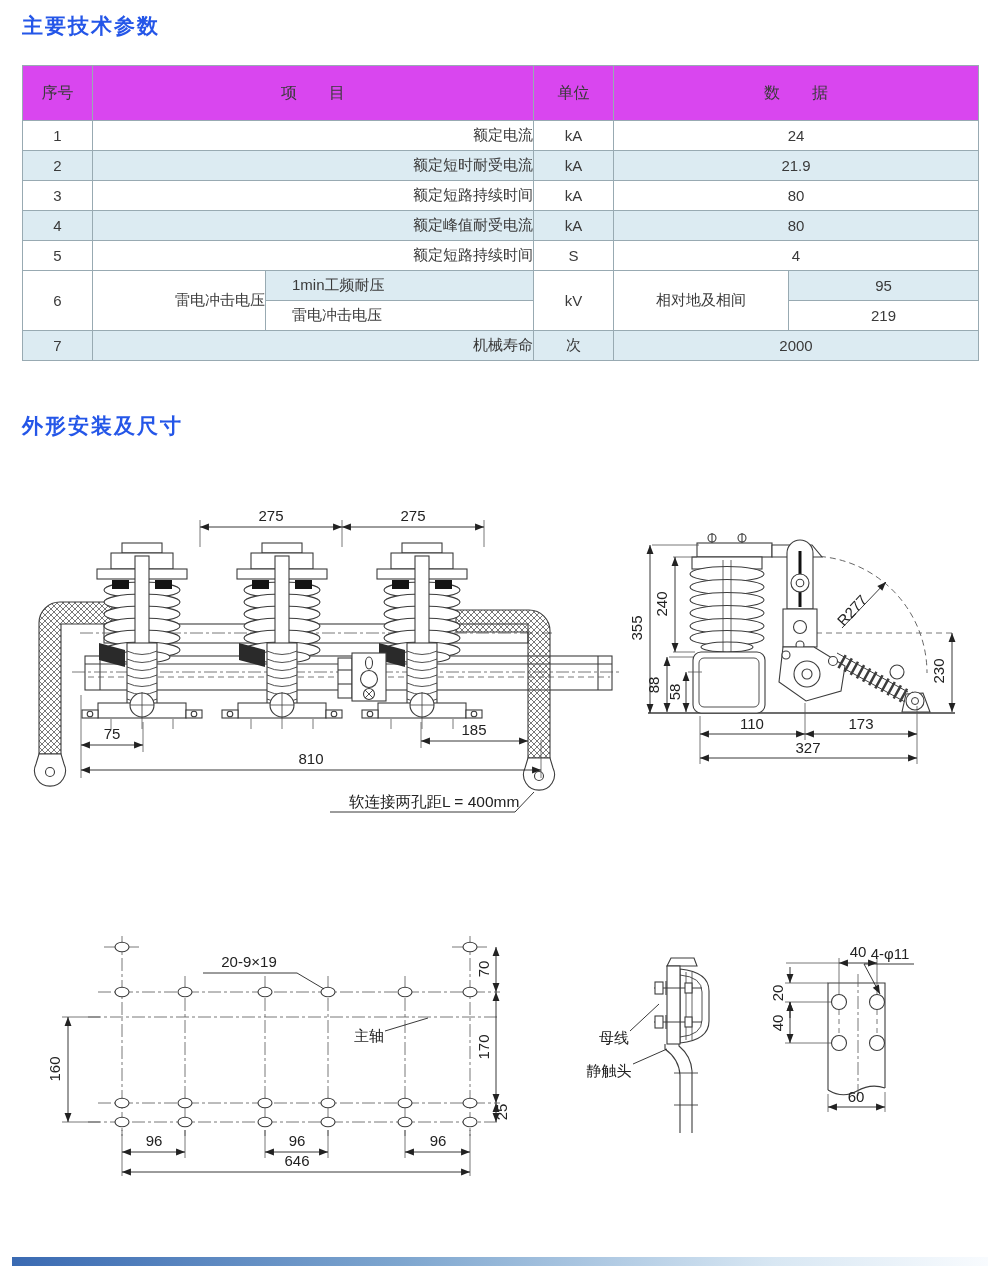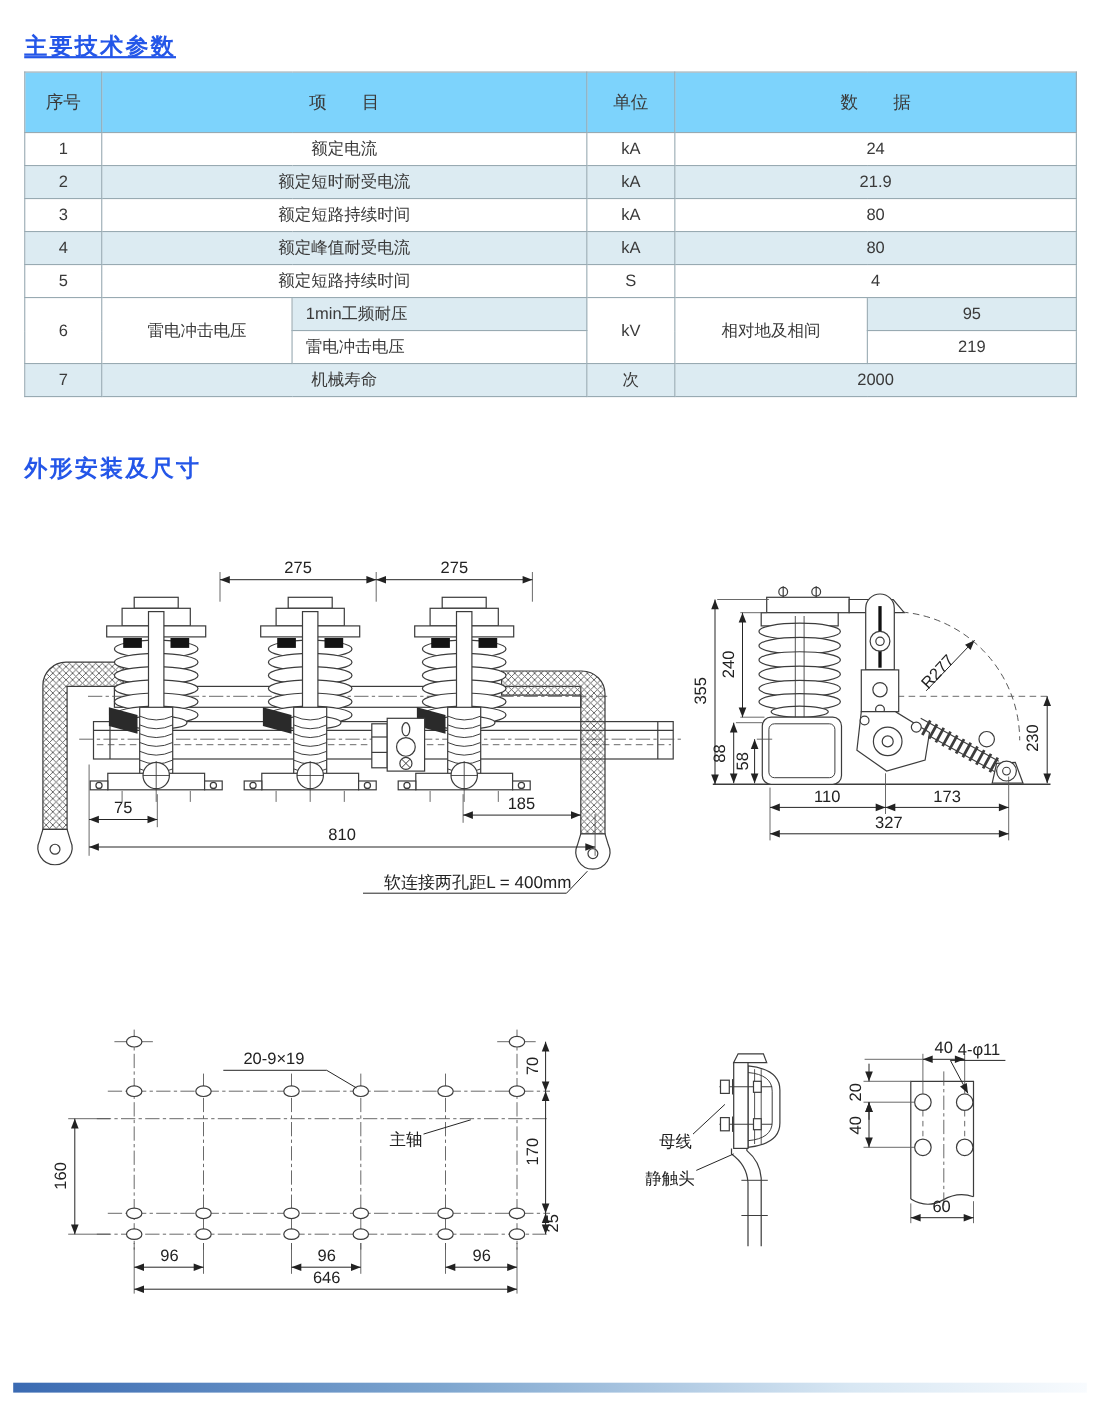--- a/index.html
+++ b/index.html
@@ -10,7 +10,7 @@
   .sec-title{
     position:absolute;left:22px;font-size:21px;font-weight:bold;color:#2456e8;letter-spacing:2px;
   }
-  #title1{top:28px;text-decoration:underline;}
+  #title1{top:12px;}
   #title2{top:412px;}
   table.params{
     position:absolute;left:22px;top:65px;width:956px;border-collapse:collapse;table-layout:fixed;

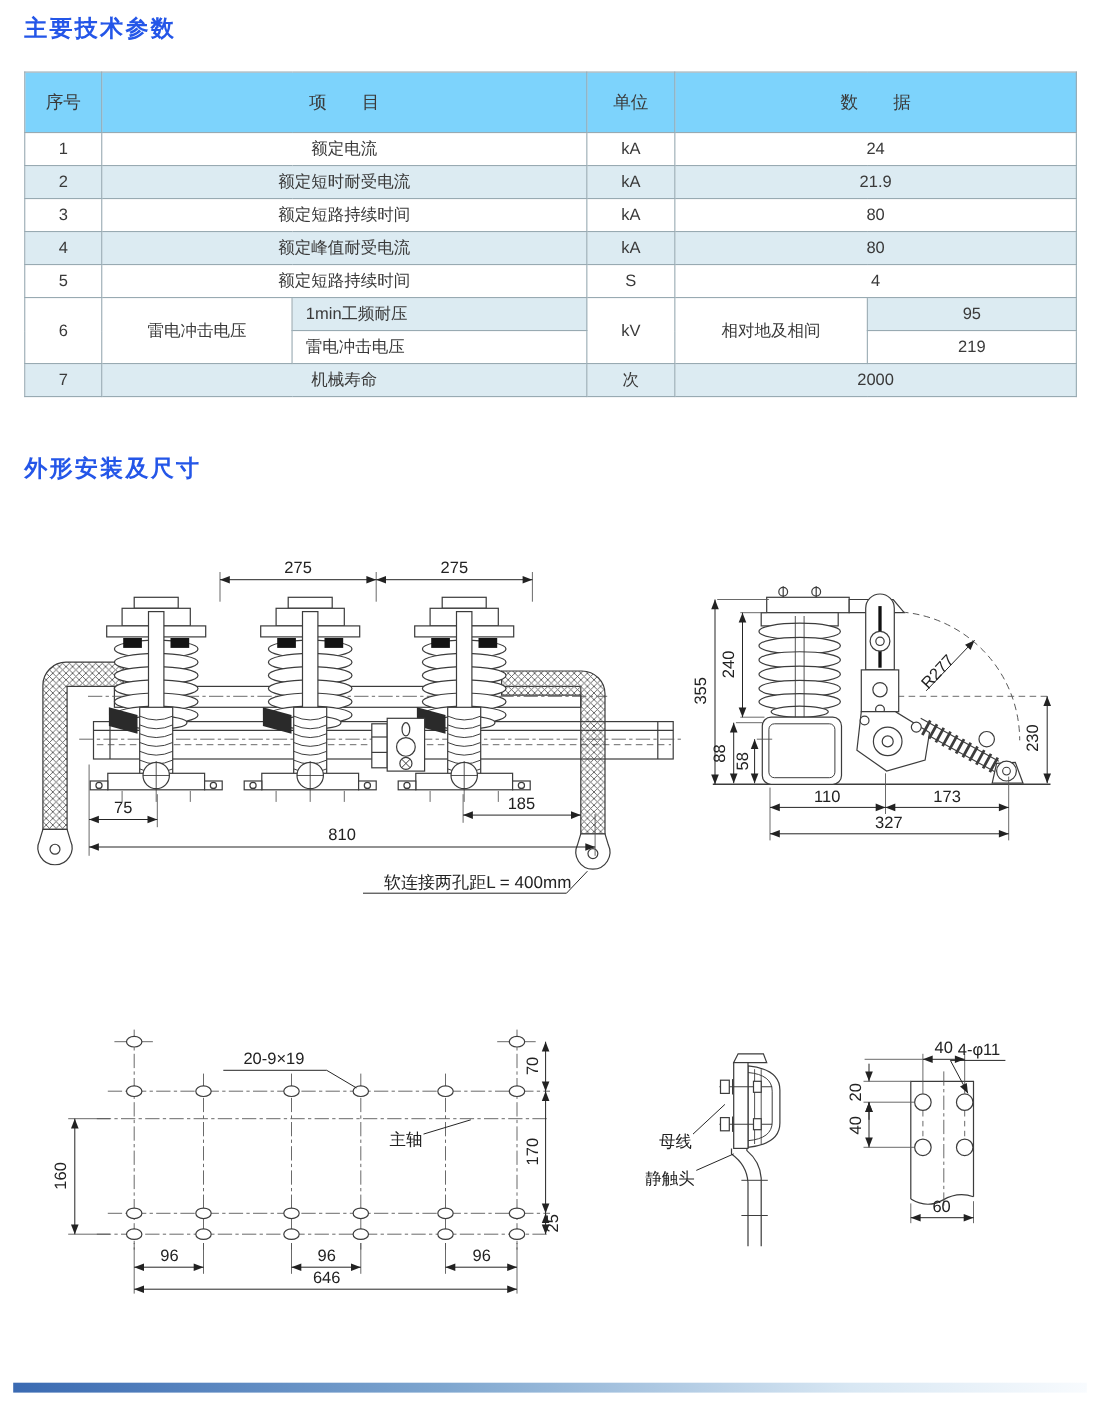--- a/index.html
+++ b/index.html
@@ -17,7 +17,7 @@
     font-size:15px;color:#3a3a3a;
   }
   table.params td{border:1px solid #98aab2;padding:0;height:29px;text-align:center;vertical-align:middle;}
-  table.params tr.hdr td{height:54px;background:#7dd3fc;font-size:16px;}
+  table.params tr.hdr td{height:54px;background:#d946ef;font-size:16px;}
   table.params td.item{text-align:center;}
   table.params td.sub{text-align:left;padding-left:12px;}
   .band{background:#dcebf2;}

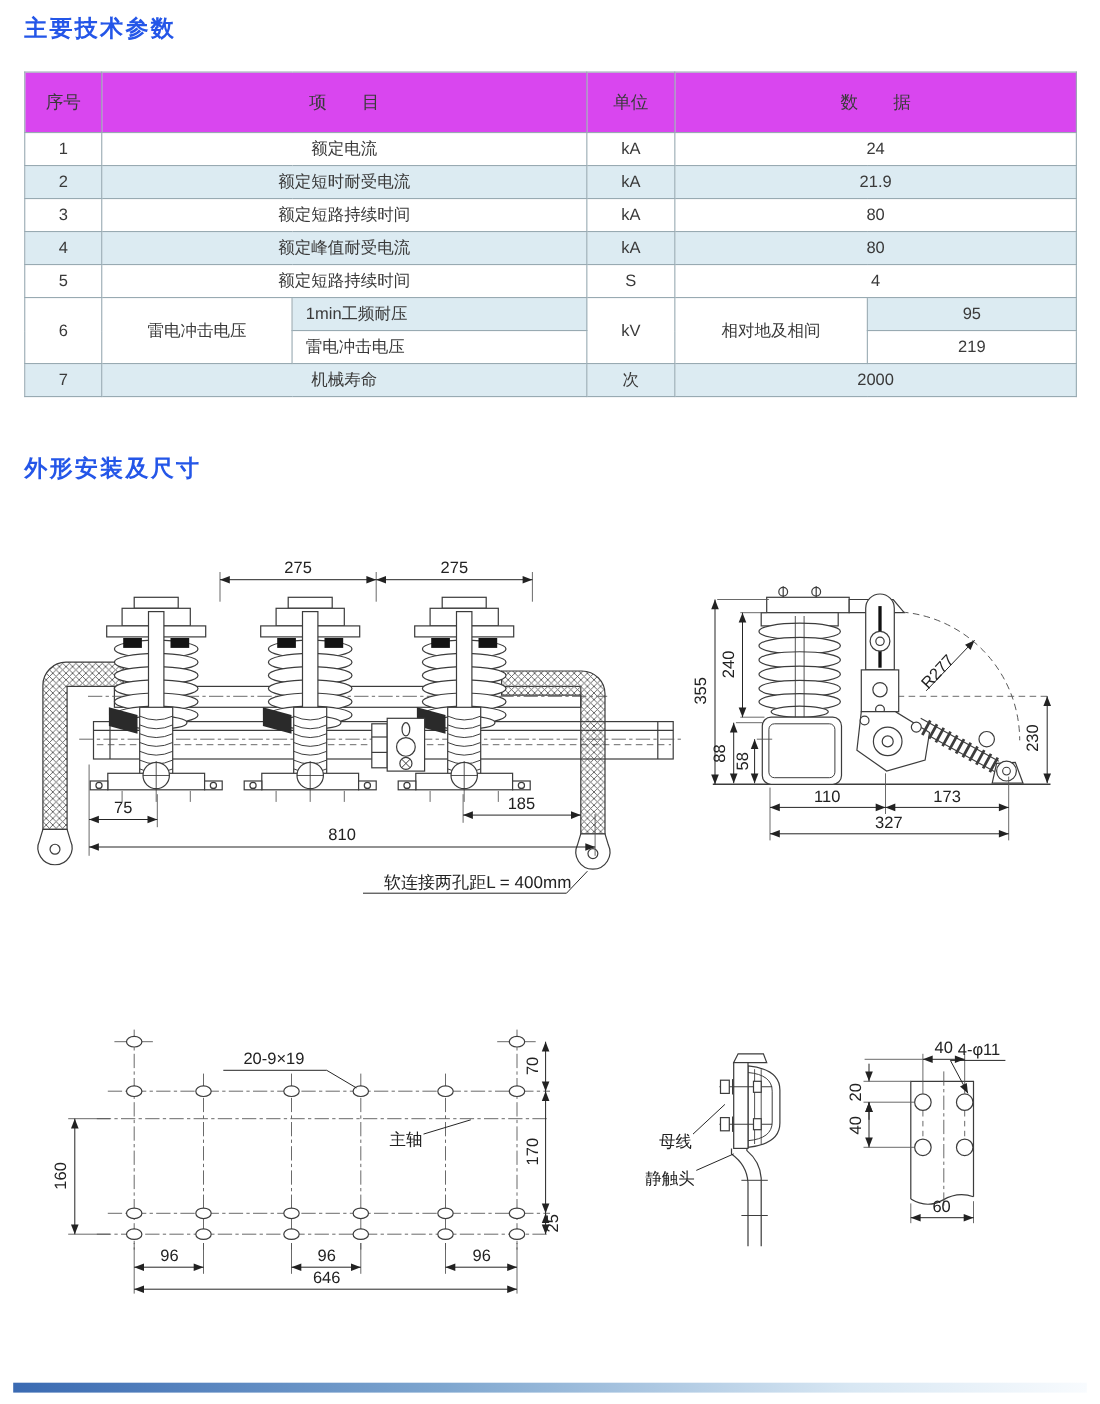--- a/index.html
+++ b/index.html
@@ -18,7 +18,7 @@
   }
   table.params td{border:1px solid #98aab2;padding:0;height:29px;text-align:center;vertical-align:middle;}
   table.params tr.hdr td{height:54px;background:#d946ef;font-size:16px;}
-  table.params td.item{text-align:center;}
+  table.params td.item{text-align:right;}
   table.params td.sub{text-align:left;padding-left:12px;}
   .band{background:#dcebf2;}
   .wht{background:#ffffff;}

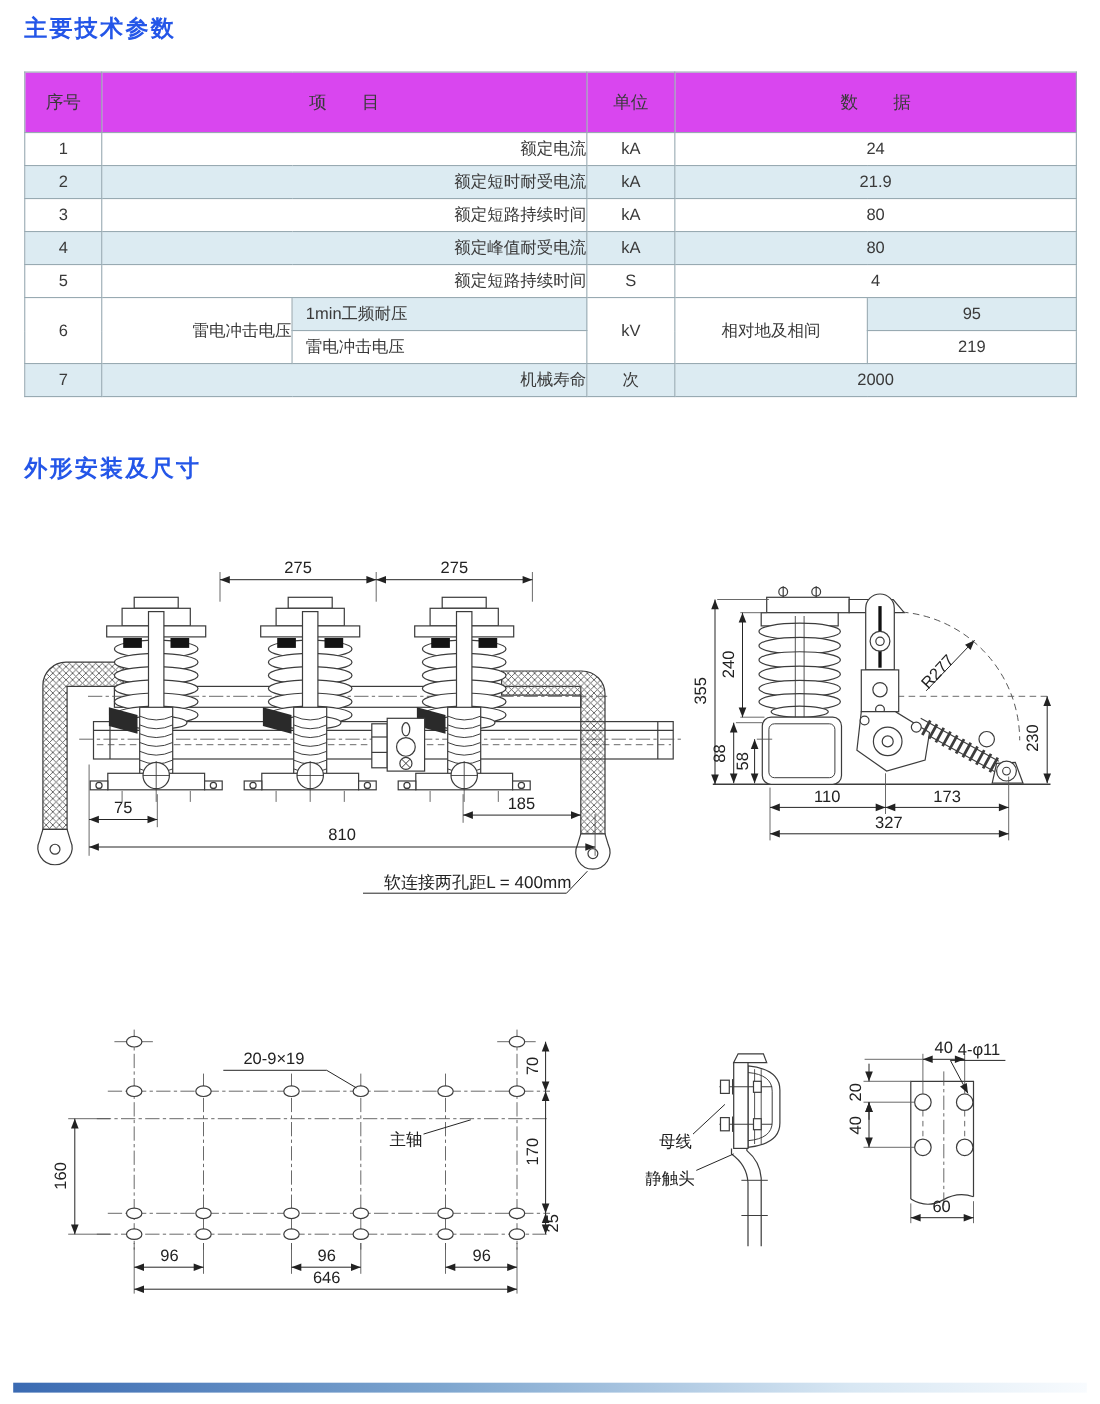--- a/index.html
+++ b/index.html
@@ -19,7 +19,7 @@
   table.params td{border:1px solid #98aab2;padding:0;height:29px;text-align:center;vertical-align:middle;}
   table.params tr.hdr td{height:54px;background:#d946ef;font-size:16px;}
   table.params td.item{text-align:right;}
-  table.params td.sub{text-align:left;padding-left:12px;}
+  table.params td.sub{text-align:left;padding-left:26px;}
   .band{background:#dcebf2;}
   .wht{background:#ffffff;}
   #drawings{position:absolute;left:0;top:0;}

